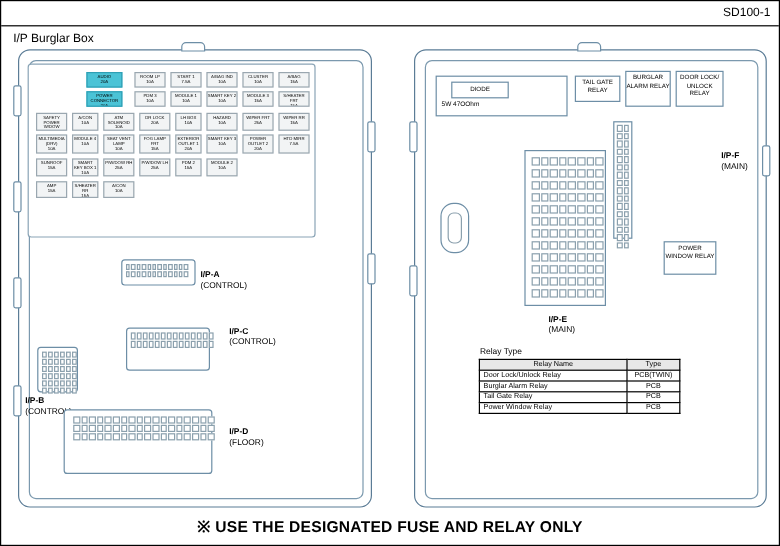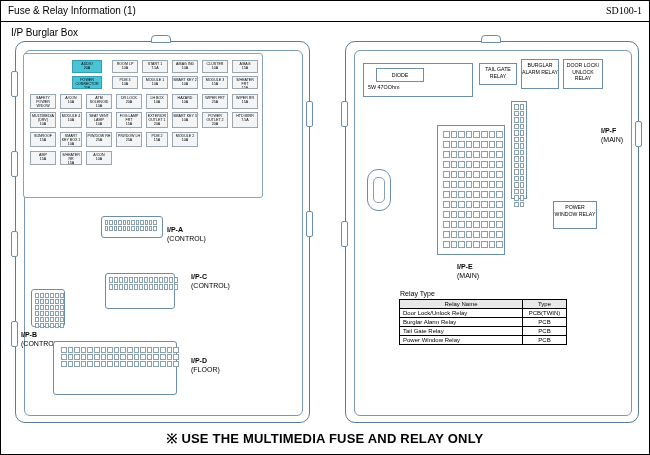--- a/index.html
+++ b/index.html
@@ -61,7 +61,6 @@
 <div id="page">
 
   <div id="hdr">
-    <div class="t">Fuse &amp; Relay Information (1)</div>
     <div class="r">SD100-1</div>
   </div>
 

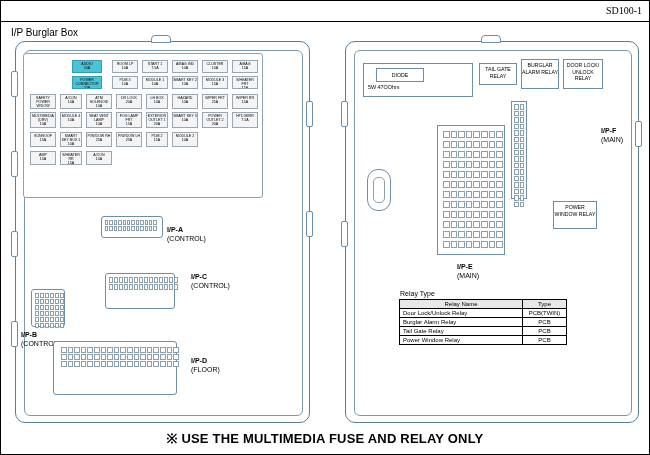--- a/index.html
+++ b/index.html
@@ -9,7 +9,7 @@
   
   #hdr{position:absolute;left:0;top:0;width:648px;height:21px;border-bottom:1px solid #000;box-sizing:border-box;}
   #hdr .t{position:absolute;left:7px;top:4px;font-size:10px;}
-  #hdr .r{position:absolute;right:7px;top:4px;font-size:10px;font-family:Liberation Serif, serif;}
+  #hdr .r{position:absolute;right:7px;top:4px;font-size:10px;}
 
   #sub{position:absolute;left:10px;top:26px;font-size:10px;}
 

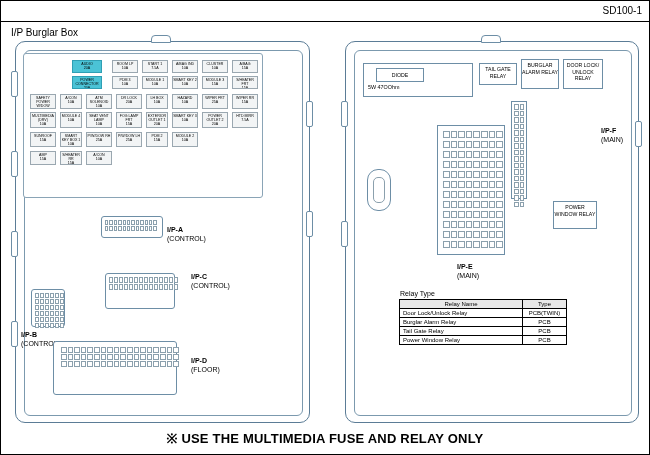--- a/index.html
+++ b/index.html
@@ -611,7 +611,7 @@
   </tbody>
     </table>
 
-  <div id="note">※ USE THE MULTIMEDIA FUSE AND RELAY ONLY</div>
+  <div id="note">※ USE THE DESIGNATED FUSE AND RELAY ONLY</div>
 </div>
 
 </body></html>

